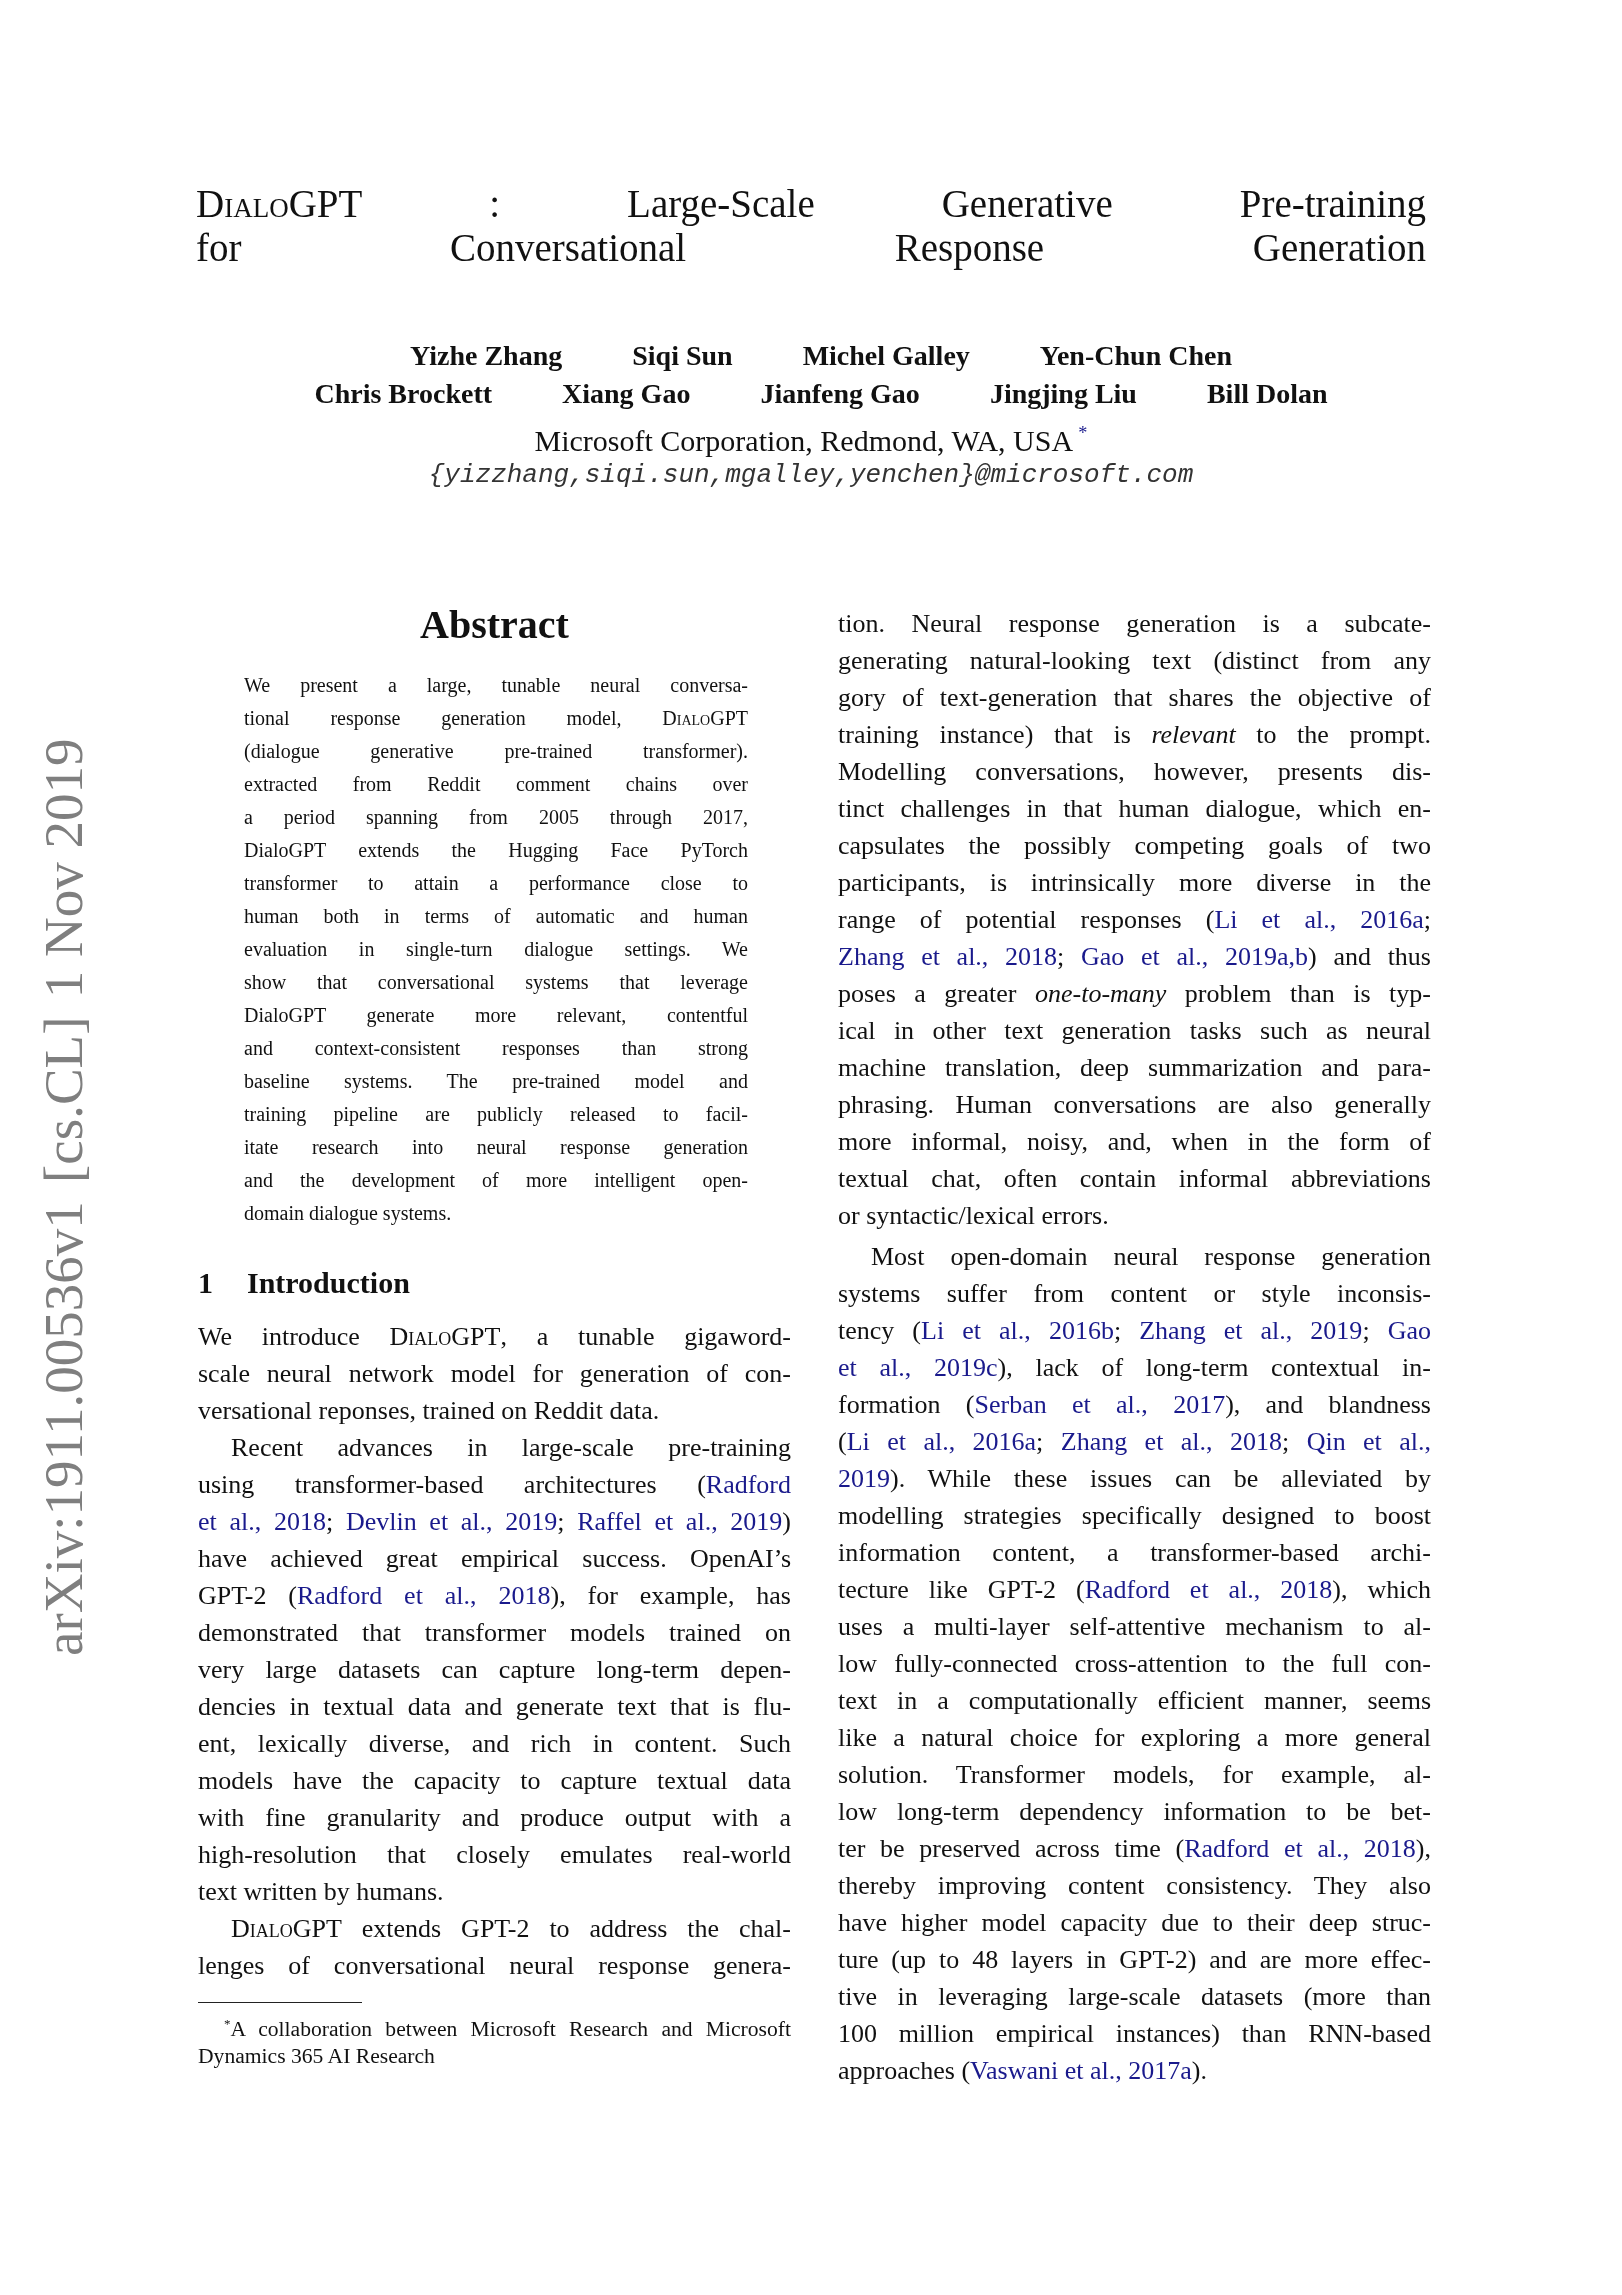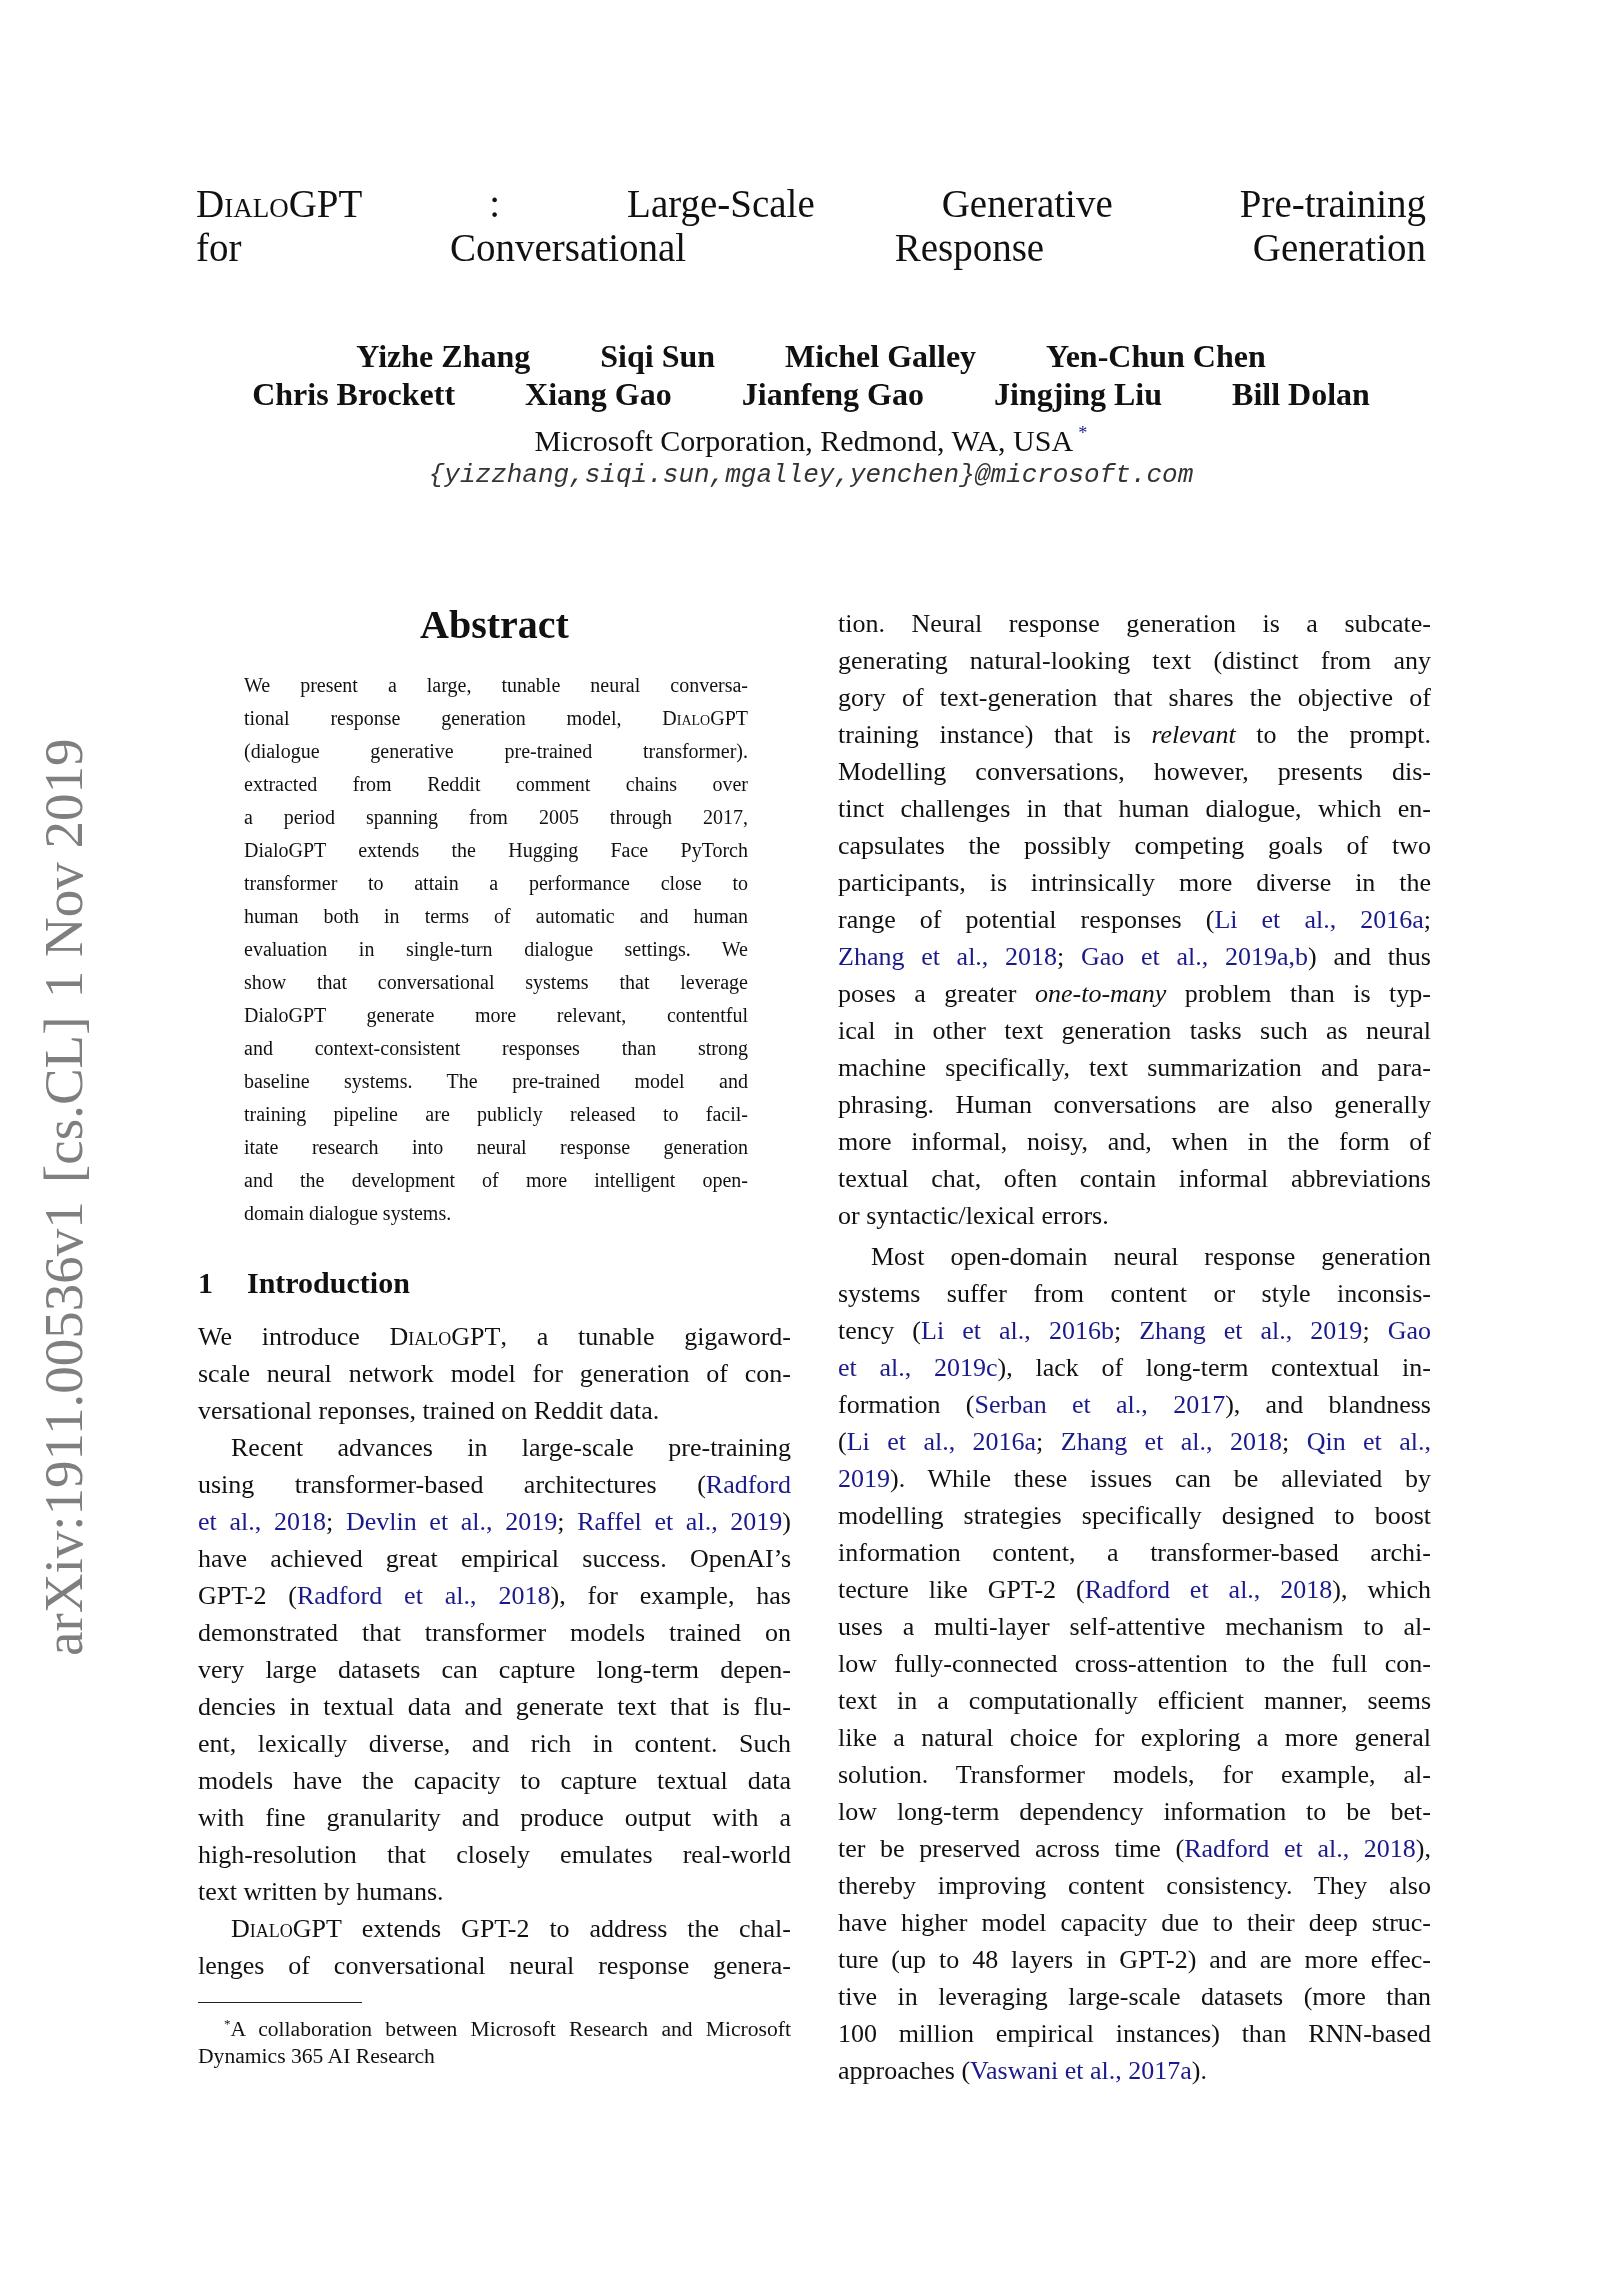--- a/index.html
+++ b/index.html
@@ -20,8 +20,8 @@
   #title { position: absolute; left: 196px; width: 1230px; top: 182px; text-align: center;
            font-weight: normal; font-size: 39px; line-height: 44px; }
   #title .line { display: block; }
-  #authors { position: absolute; left: 196px; width: 1230px; top: 337px; text-align: center;
-             font-weight: bold; font-size: 32px; line-height: 38px; }
+  #authors { position: absolute; left: 206px; width: 1230px; top: 337px; text-align: center;
+             font-weight: bold; font-size: 28px; line-height: 38px; }
   #authors .row { display: block; }
   #authors .name { display: inline-block; margin: 0 35px; }
   #affil { position: absolute; left: 196px; width: 1230px; top: 414px; text-align: center;

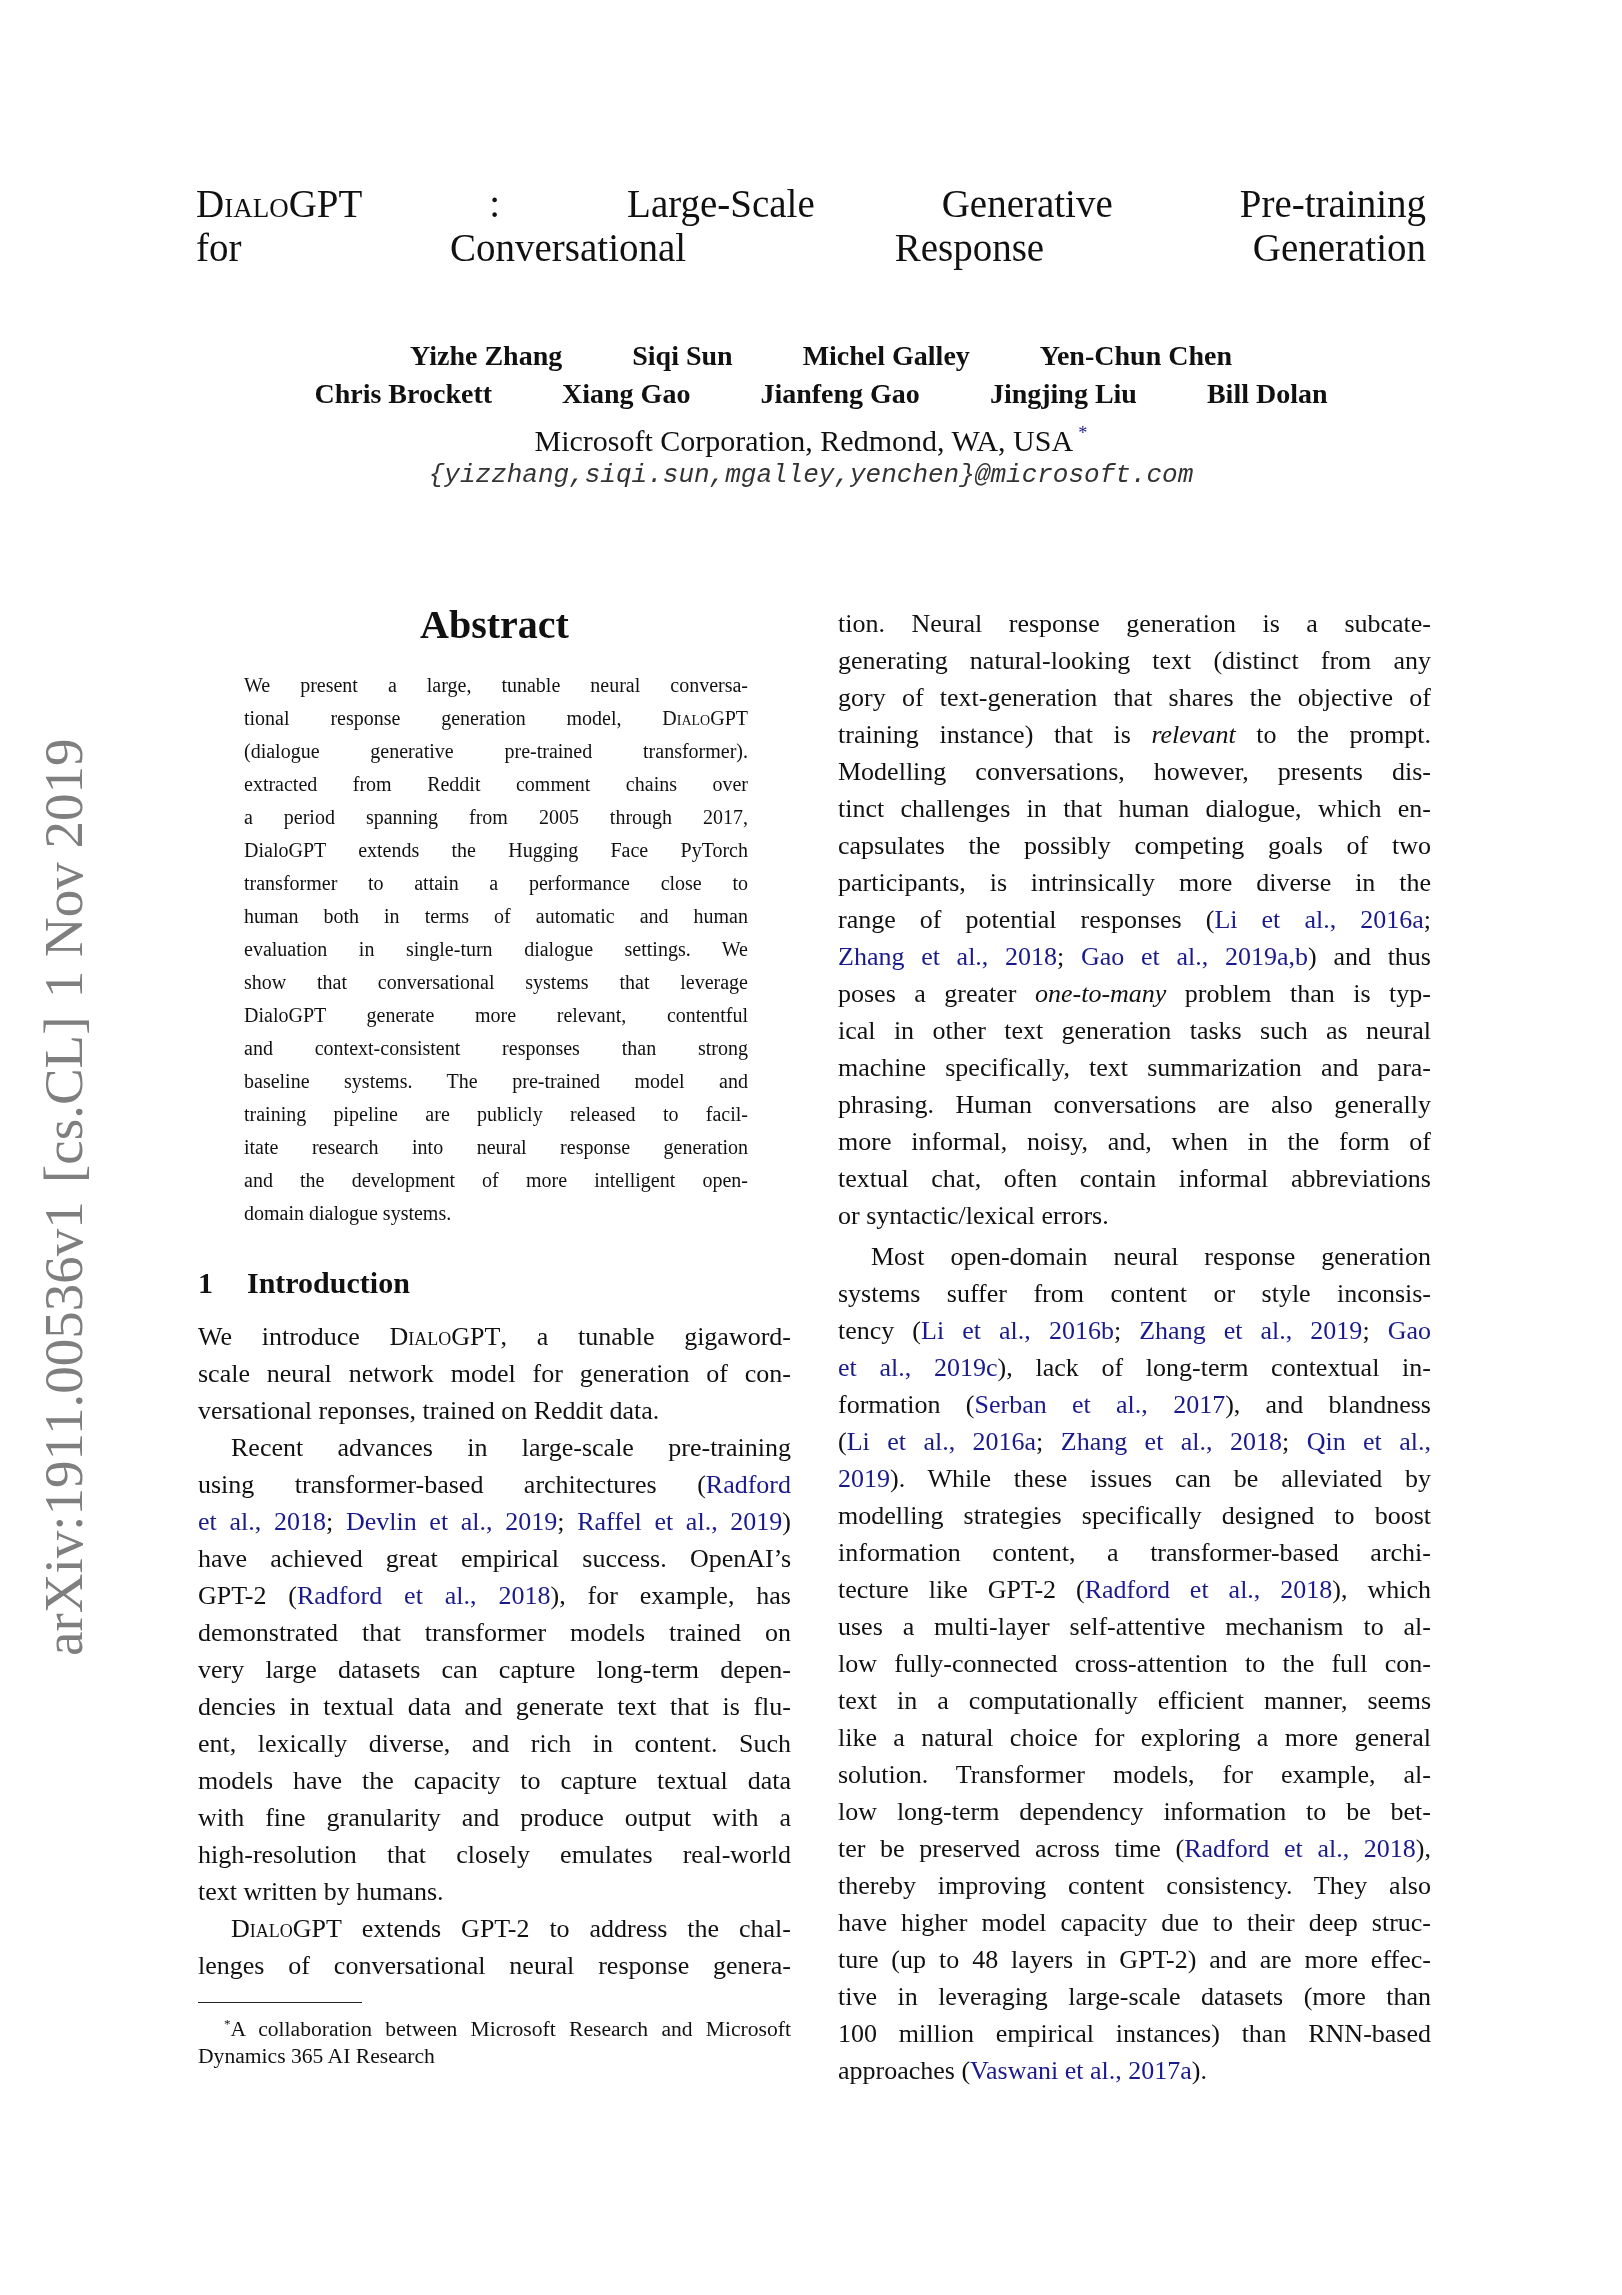--- a/index.html
+++ b/index.html
@@ -146,7 +146,7 @@
     <span class="line"><span class="cite">Zhang et al., 2018</span>; <span class="cite">Gao et al., 2019a,b</span><span>) and thus</span></span>
     <span class="line"><span>poses a greater </span><span class="em">one-to-many</span><span> problem than is typ-</span></span>
     <span class="line">ical in other text generation tasks such as neural</span>
-    <span class="line">machine specifically, text summarization and para-</span>
+    <span class="line">machine translation, deep summarization and para-</span>
     <span class="line">phrasing. Human conversations are also generally</span>
     <span class="line">more informal, noisy, and, when in the form of</span>
     <span class="line">textual chat, often contain informal abbreviations</span>

